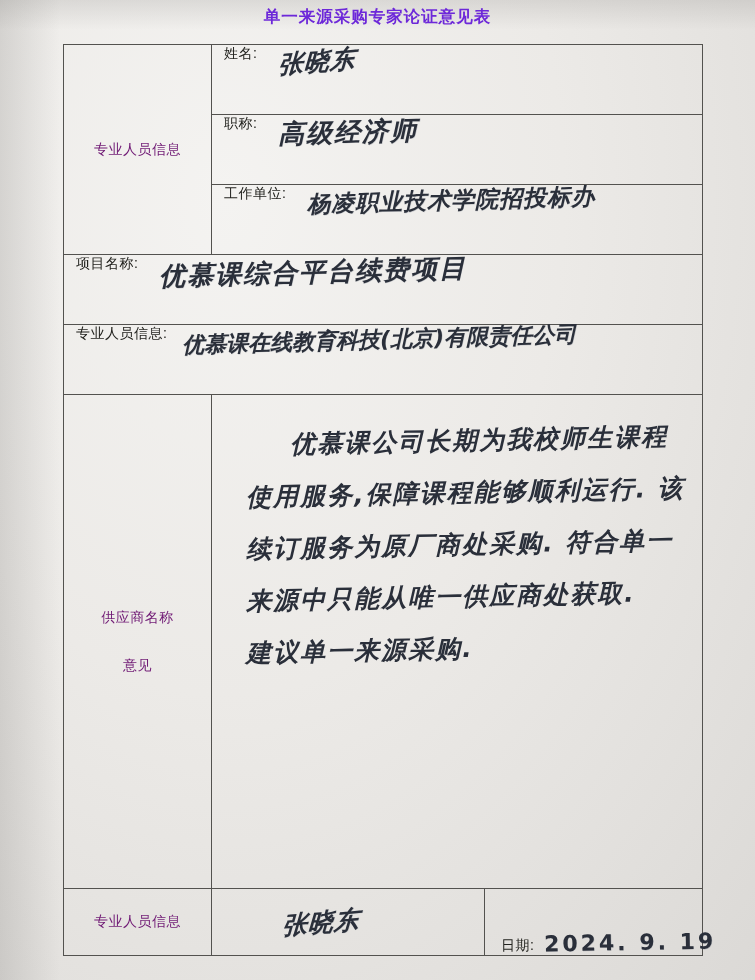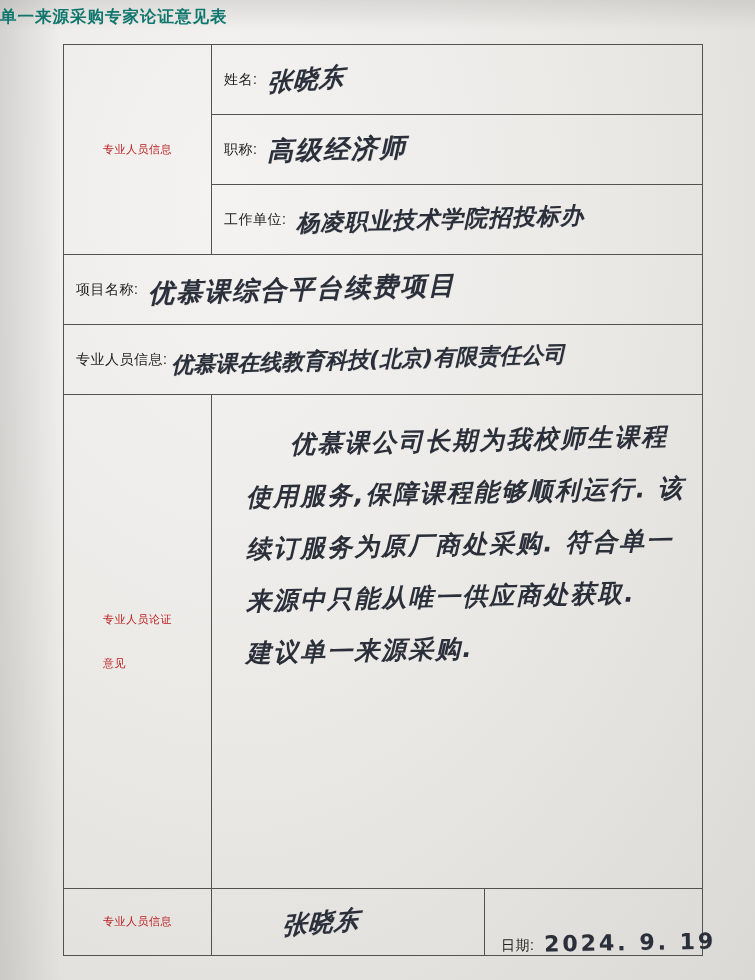--- a/index.html
+++ b/index.html
@@ -38,9 +38,10 @@
     top: 6px;
     left: 0;
     width: 100%;
+    text-align: center;
     font-size: 16.5px;
     font-weight: bold;
-    color: #0f766e;
+    color: #6d28d9;
     letter-spacing: 1px;
     font-family: "Liberation Sans", sans-serif;
   }

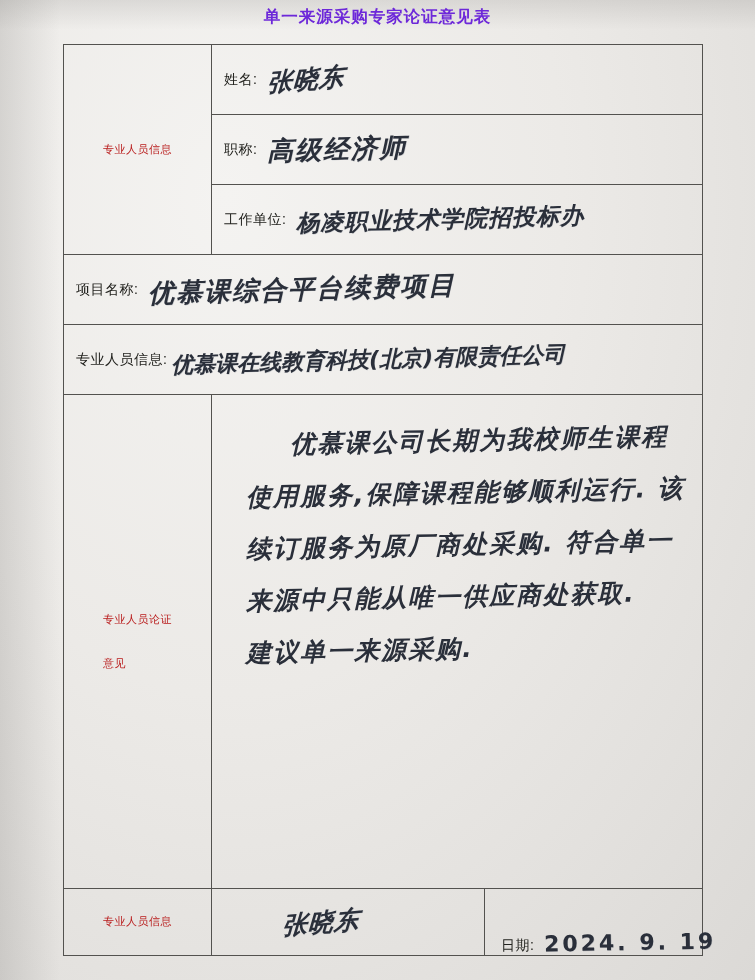--- a/index.html
+++ b/index.html
@@ -86,11 +86,12 @@
   .sub-row {
     flex: 1;
     display: flex;
-    align-items: center;
+    align-items: flex-start;
     border-bottom: 1.5px solid #53524f;
     box-sizing: border-box;
     padding-left: 12px;
     position: relative;
+    gap: 11px;
   }
   .sub-row:last-child { border-bottom: none; }
 

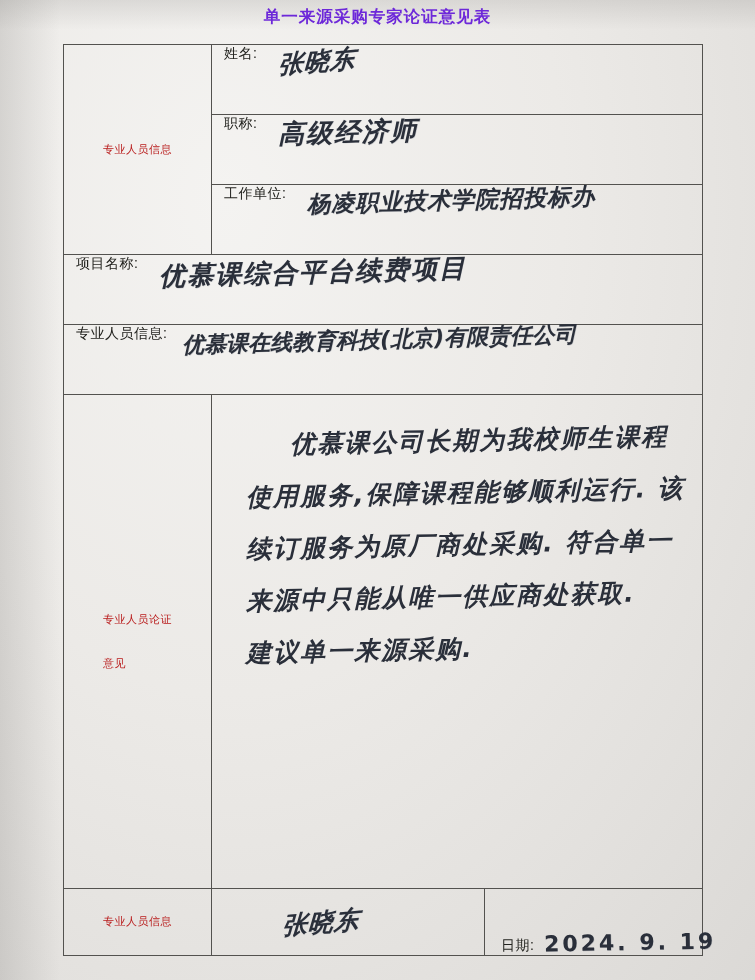--- a/index.html
+++ b/index.html
@@ -72,9 +72,9 @@
     display: flex;
     align-items: center;
     justify-content: center;
-    text-align: left;
-    font-size: 11px;
-    color: #b91c1c;
+    text-align: center;
+    font-size: 14px;
+    color: #701a75;
     line-height: 1.55;
     letter-spacing: 0.5px;
   }

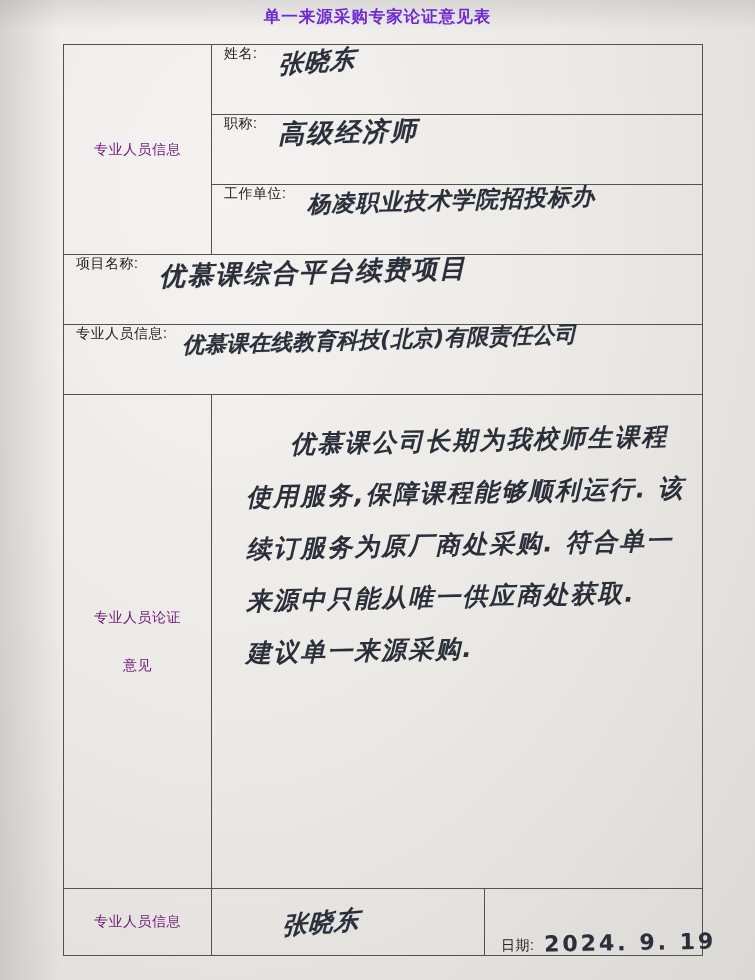--- a/index.html
+++ b/index.html
@@ -217,7 +217,7 @@
   <div class="row opinion-row">
     <div class="label-cell">
       <div>
-        <div>专业人员论证</div>
+        <div>供应商名称</div>
         <div style="margin-top:26px;">意见</div>
       </div>
     </div>

